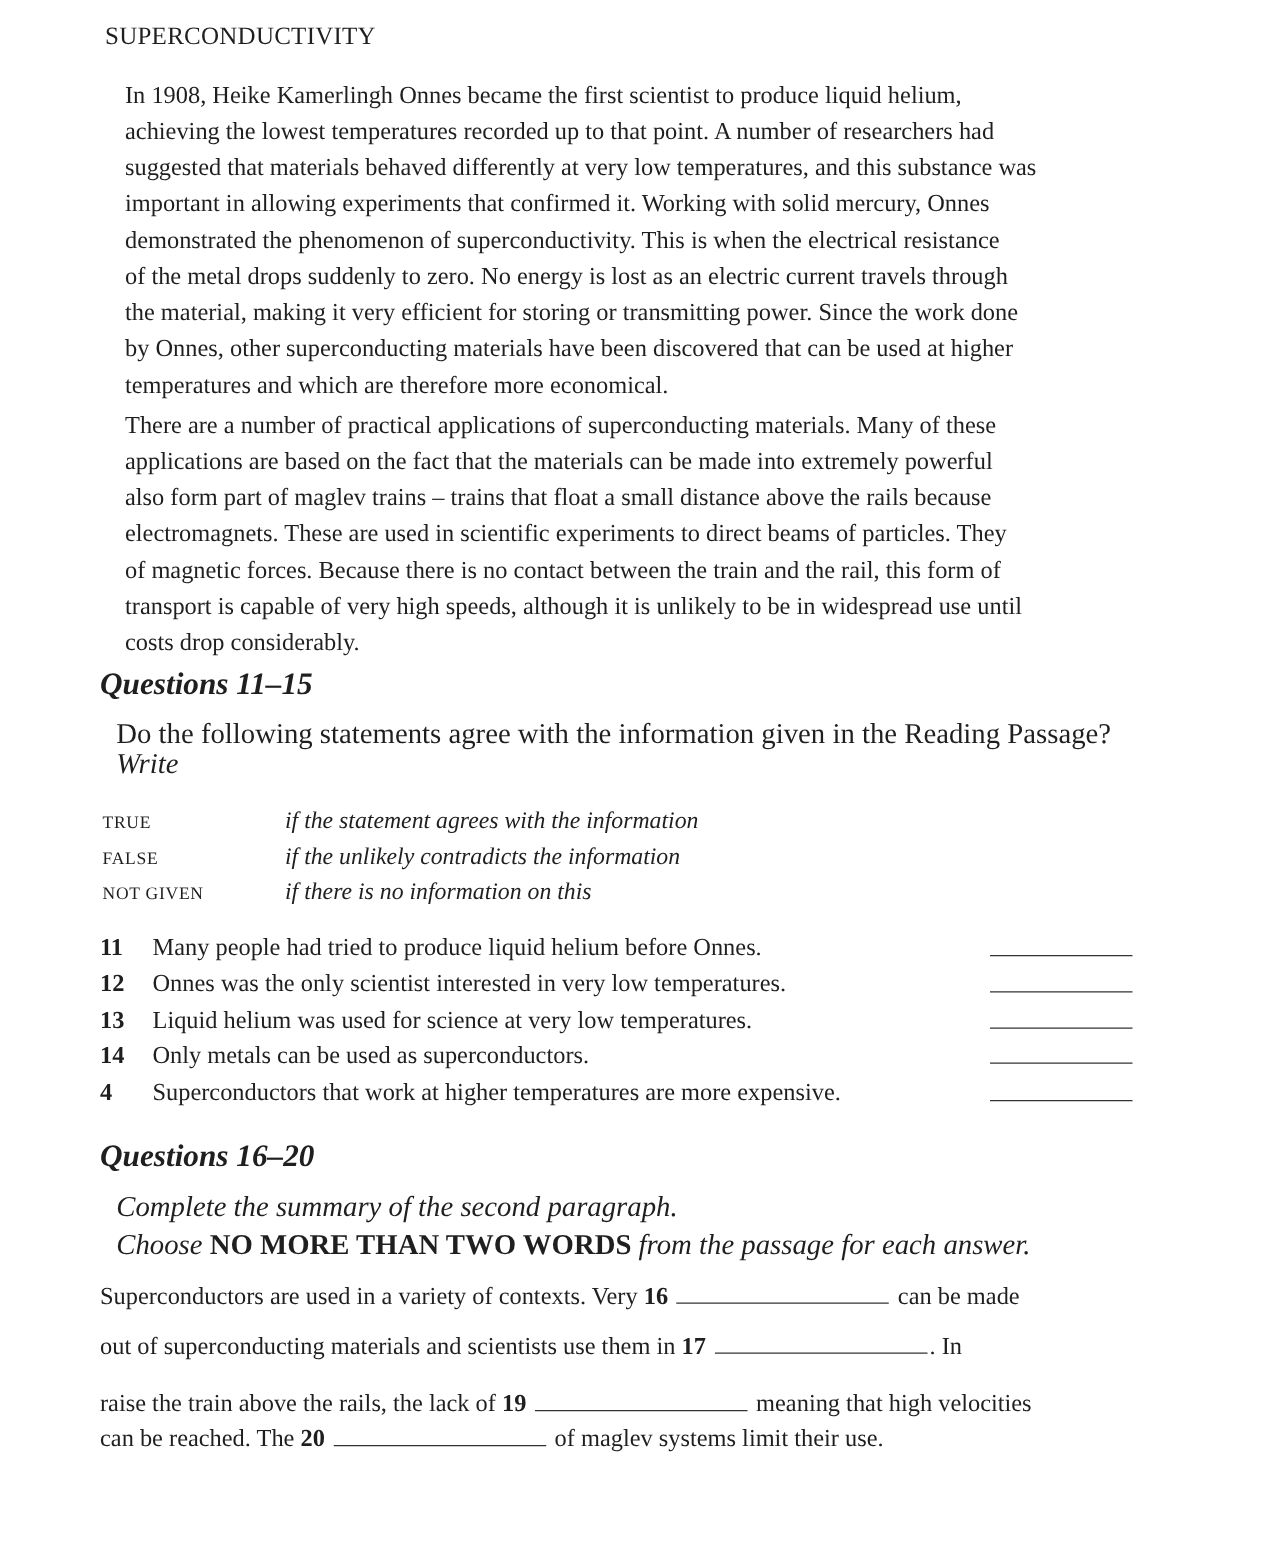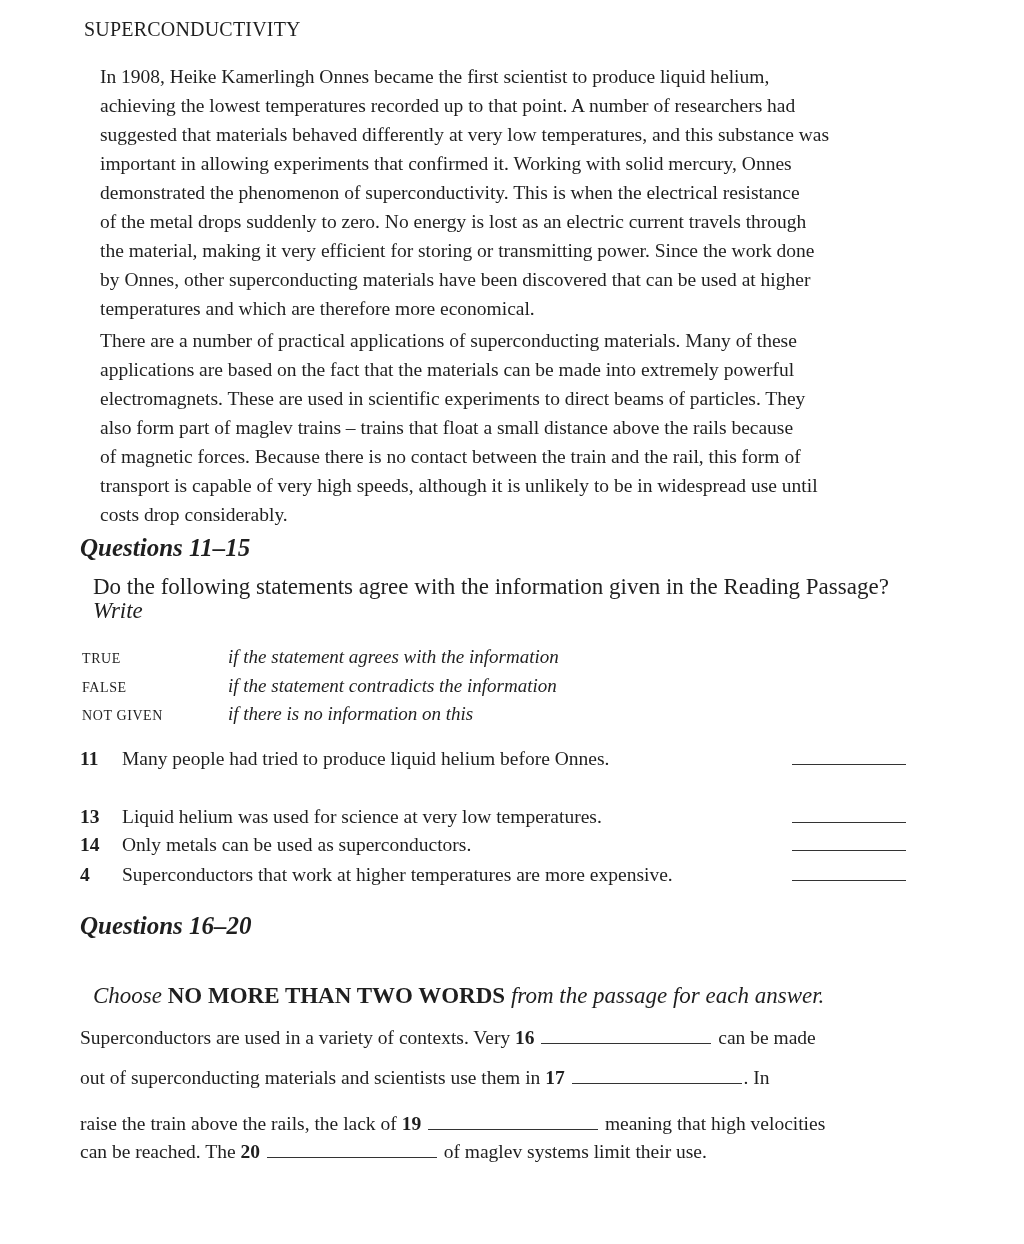--- a/index.html
+++ b/index.html
@@ -62,8 +62,8 @@
   <div class="para" style="top:310px;">
     <span class="line">There are a number of practical applications of superconducting materials. Many of these</span>
     <span class="line">applications are based on the fact that the materials can be made into extremely powerful</span>
+    <span class="line">also form part of maglev trains – trains that float a small distance above the rails because</span>
     <span class="line">electromagnets. These are used in scientific experiments to direct beams of particles. They</span>
-    <span class="line">also form part of maglev trains – trains that float a small distance above the rails because</span>
     <span class="line">of magnetic forces. Because there is no contact between the train and the rail, this form of</span>
     <span class="line">transport is capable of very high speeds, although it is unlikely to be in widespread use until</span>
     <span class="line">costs drop considerably.</span>

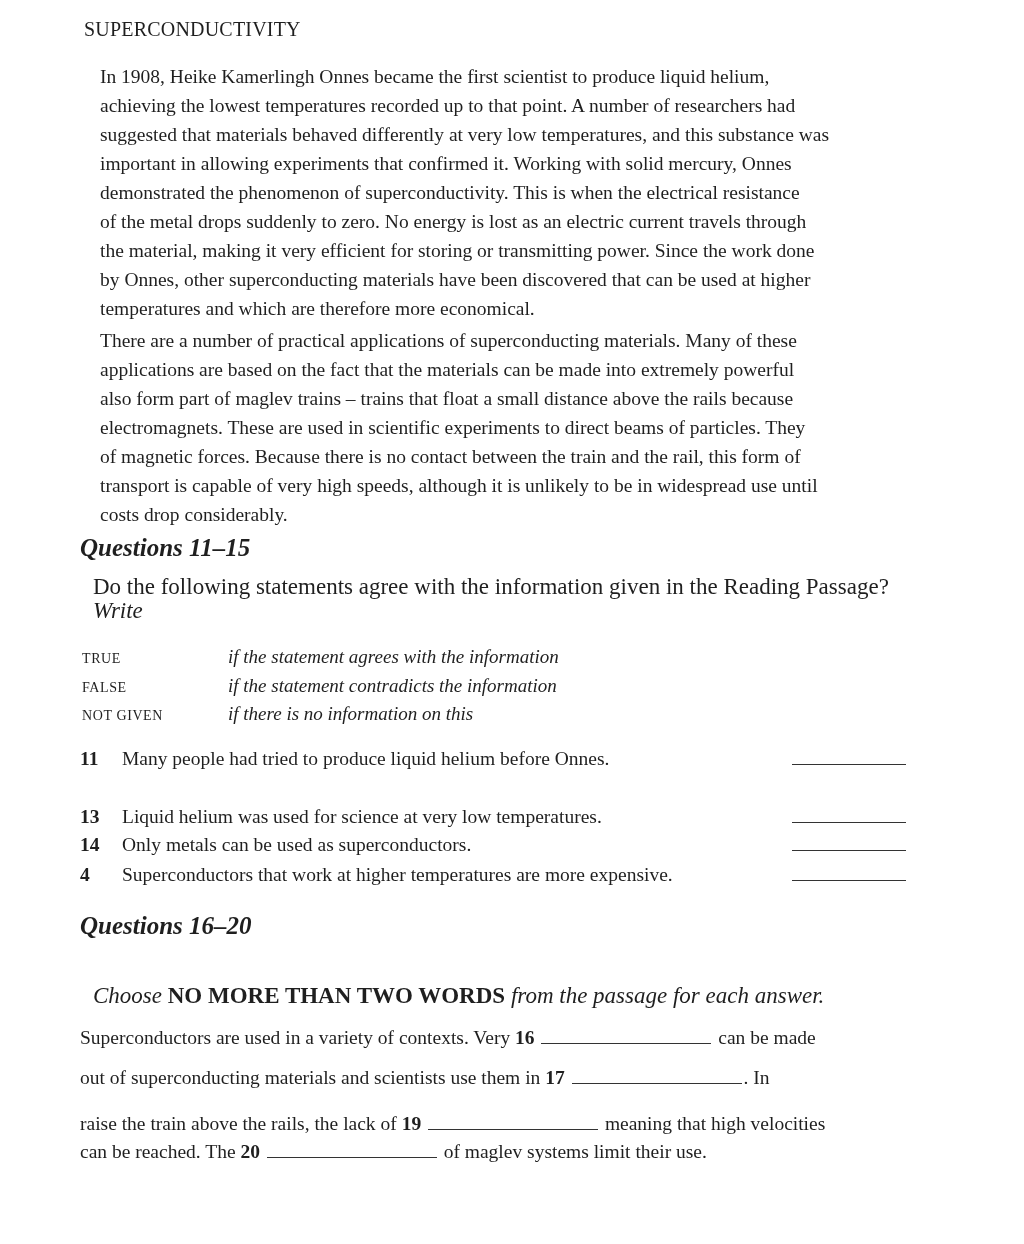--- a/index.html
+++ b/index.html
@@ -77,7 +77,7 @@
     <span class="legend-key">TRUE</span><span class="legend-val">if the statement agrees with the information</span>
   </div>
   <div class="legend-row" style="top:675px;">
-    <span class="legend-key">FALSE</span><span class="legend-val">if the statement contradicts the information</span>
+    <span class="legend-key">FALSE</span><span class="legend-val">if the unlikely contradicts the information</span>
   </div>
   <div class="legend-row" style="top:703px;">
     <span class="legend-key">NOT GIVEN</span><span class="legend-val">if there is no information on this</span>

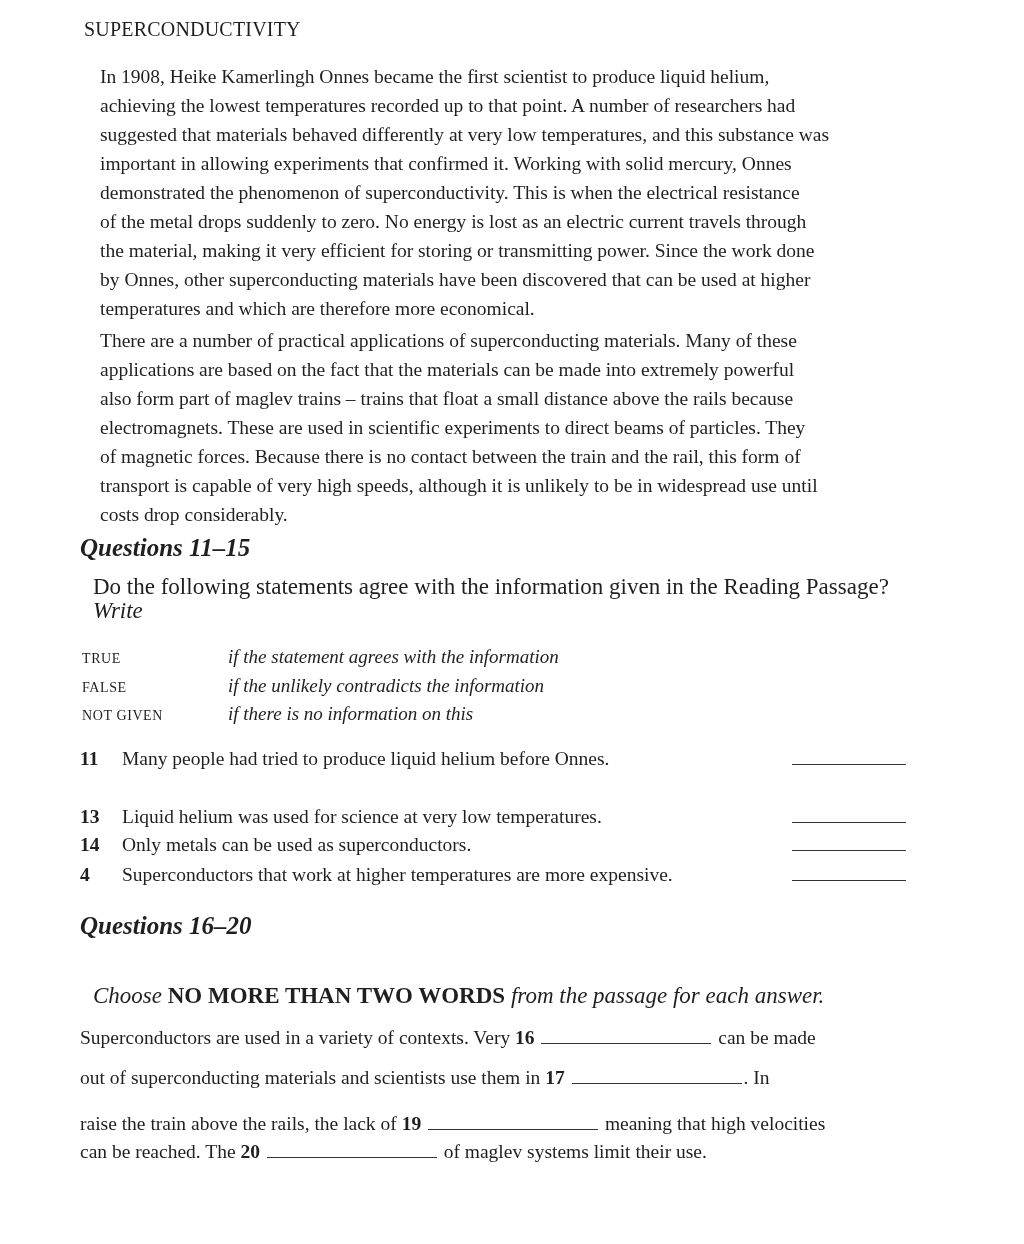--- a/index.html
+++ b/index.html
@@ -87,6 +87,10 @@
     <span class="q-num">11</span><span>Many people had tried to produce liquid helium before Onnes.</span>
     <span class="q-blank"></span>
   </div>
+  <div class="q-row" style="top:777px;">
+    <span class="q-num">12</span><span>Onnes was the only scientist interested in very low temperatures.</span>
+    <span class="q-blank"></span>
+  </div>
   <div class="q-row" style="top:806px;">
     <span class="q-num">13</span><span>Liquid helium was used for science at very low temperatures.</span>
     <span class="q-blank"></span>

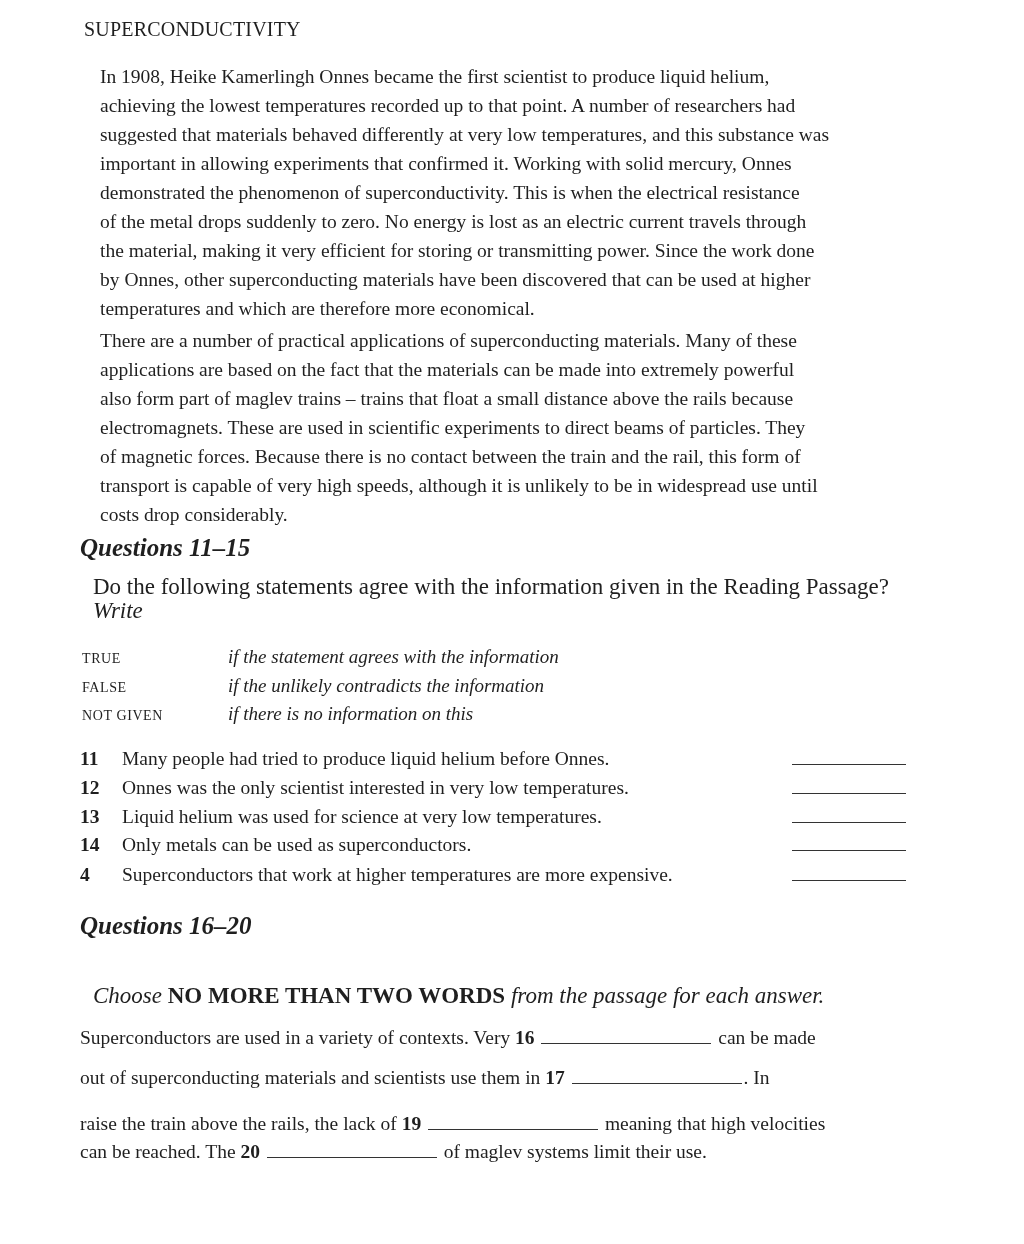--- a/index.html
+++ b/index.html
@@ -105,6 +105,7 @@
   </div>
 
   <div class="h-q" style="top:912px;">Questions 16–20</div>
+  <div class="instr it" style="top:953px;">Complete the summary of the second paragraph.</div>
   <div class="instr it" style="top:983px;">
     <span>Choose </span><b style="font-style:normal;">NO MORE THAN TWO WORDS</b><span> from the passage for each answer.</span>
   </div>

